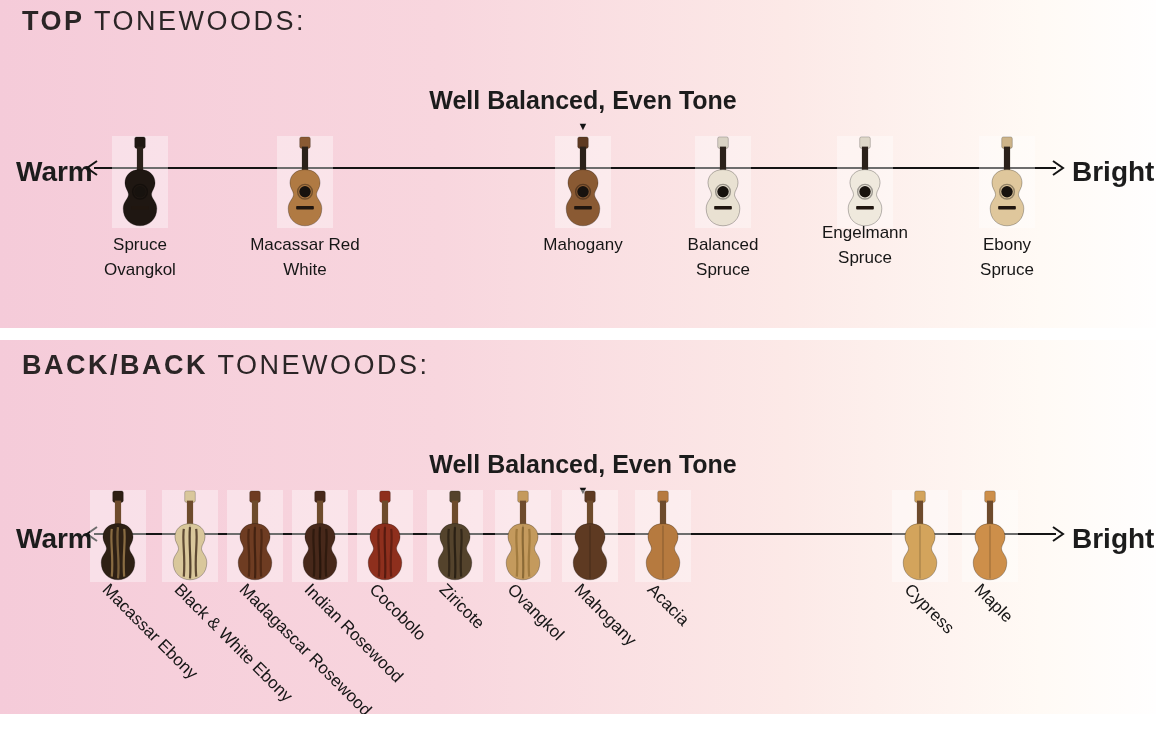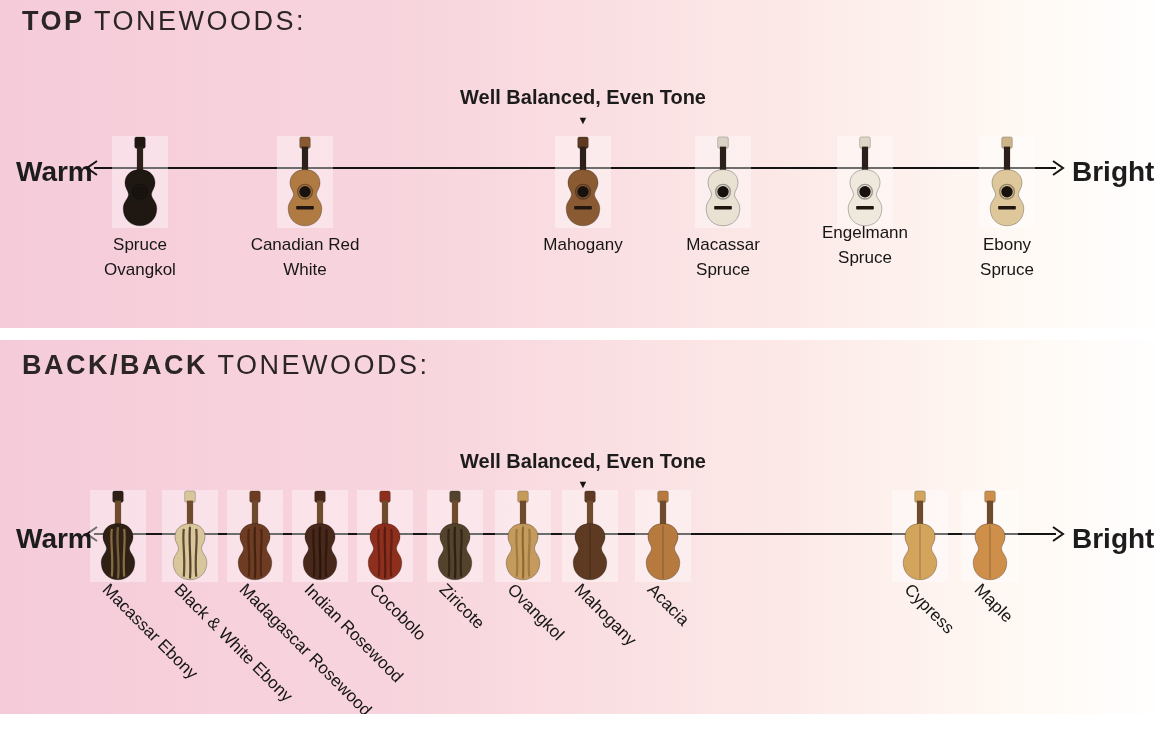--- a/index.html
+++ b/index.html
@@ -13,7 +13,7 @@
          letter-spacing:2.5px;color:#2b2526;white-space:pre;}
   .title b{font-weight:700;}
   .balanced{position:absolute;width:420px;text-align:center;color:#1c1c1c;}
-  .balanced .btxt{font-weight:700;font-size:20px;}
+  .balanced .btxt{font-weight:700;font-size:25px;}
   .balanced .tri{font-size:11px;line-height:12px;margin-top:5px;color:#141414;}
   .warm,.bright{position:absolute;font-weight:700;font-size:28px;color:#1c1c1c;}
   .axis-svg{position:absolute;}

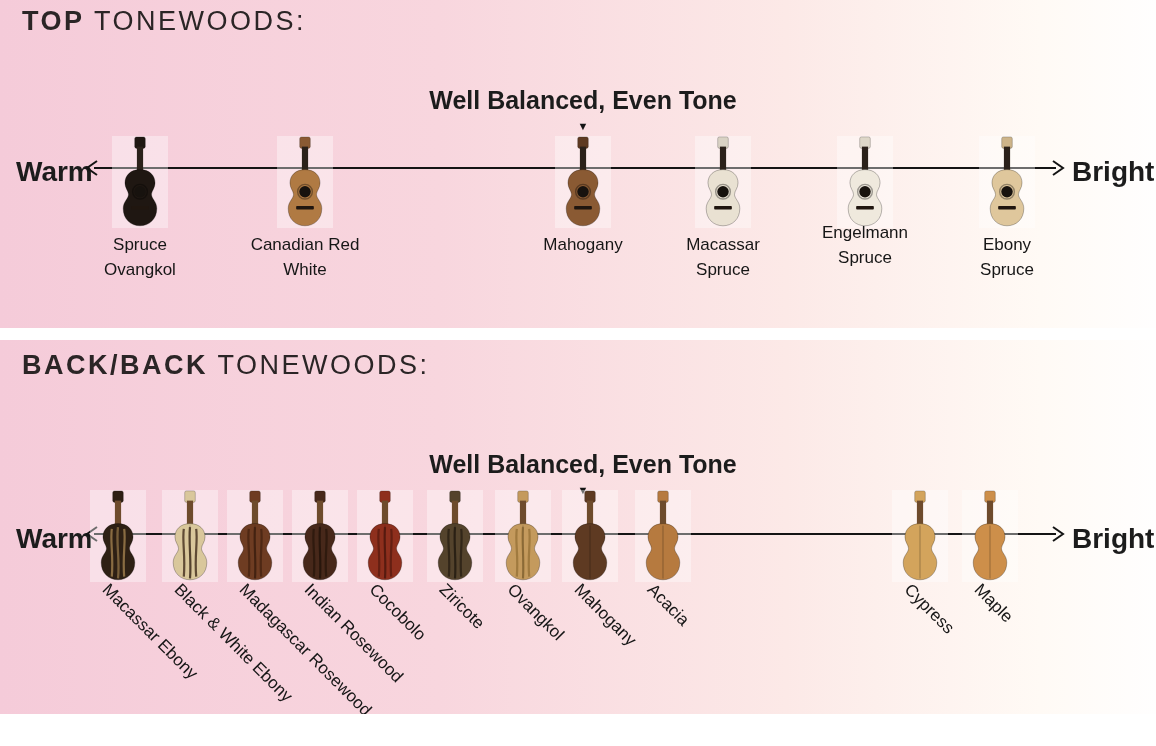--- a/index.html
+++ b/index.html
@@ -71,7 +71,7 @@
           </svg>
         </div>
         <div class="toplabel" style="left: 220px; top: 232px;">
-          <div>Canadian Red</div>
+          <div>Macassar Red</div>
           <div>White</div>
         </div>
         <div class="guitar-wrap" style="left: 555px; top: 136px;">

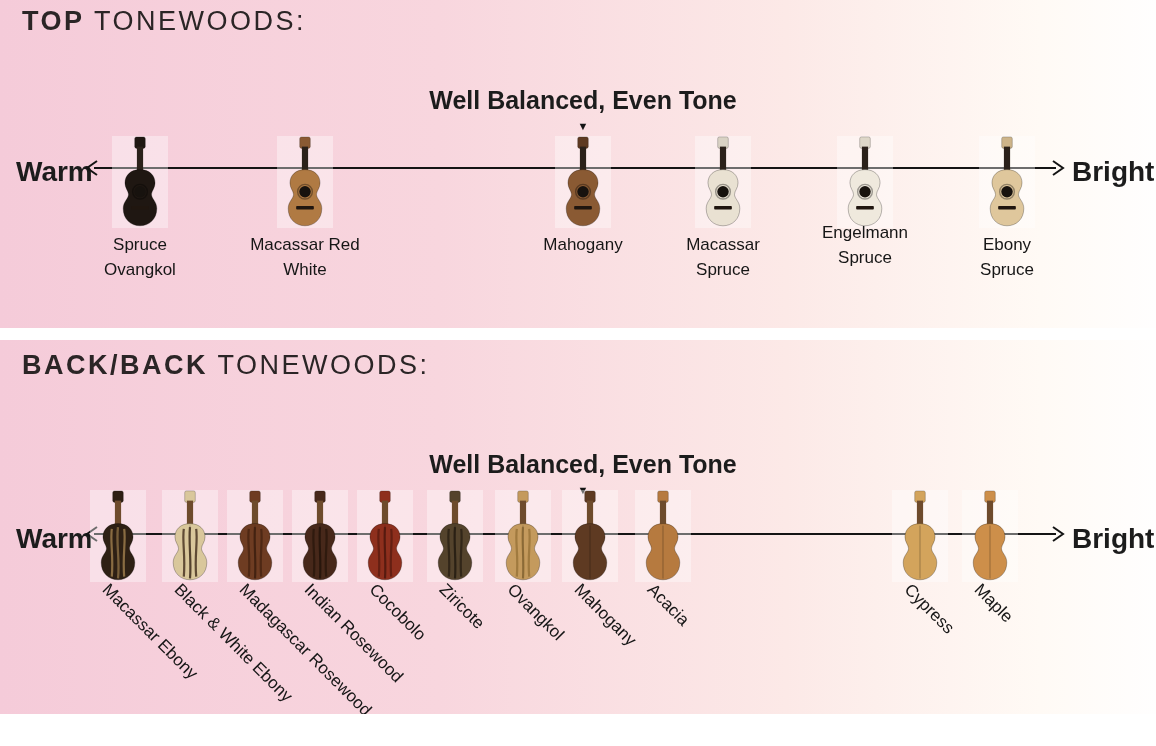--- a/index.html
+++ b/index.html
@@ -98,7 +98,7 @@
           </svg>
         </div>
         <div class="toplabel" style="left: 638px; top: 232px;">
-          <div>Macassar</div>
+          <div>Balanced</div>
           <div>Spruce</div>
         </div>
         <div class="guitar-wrap" style="left: 837px; top: 136px;">

